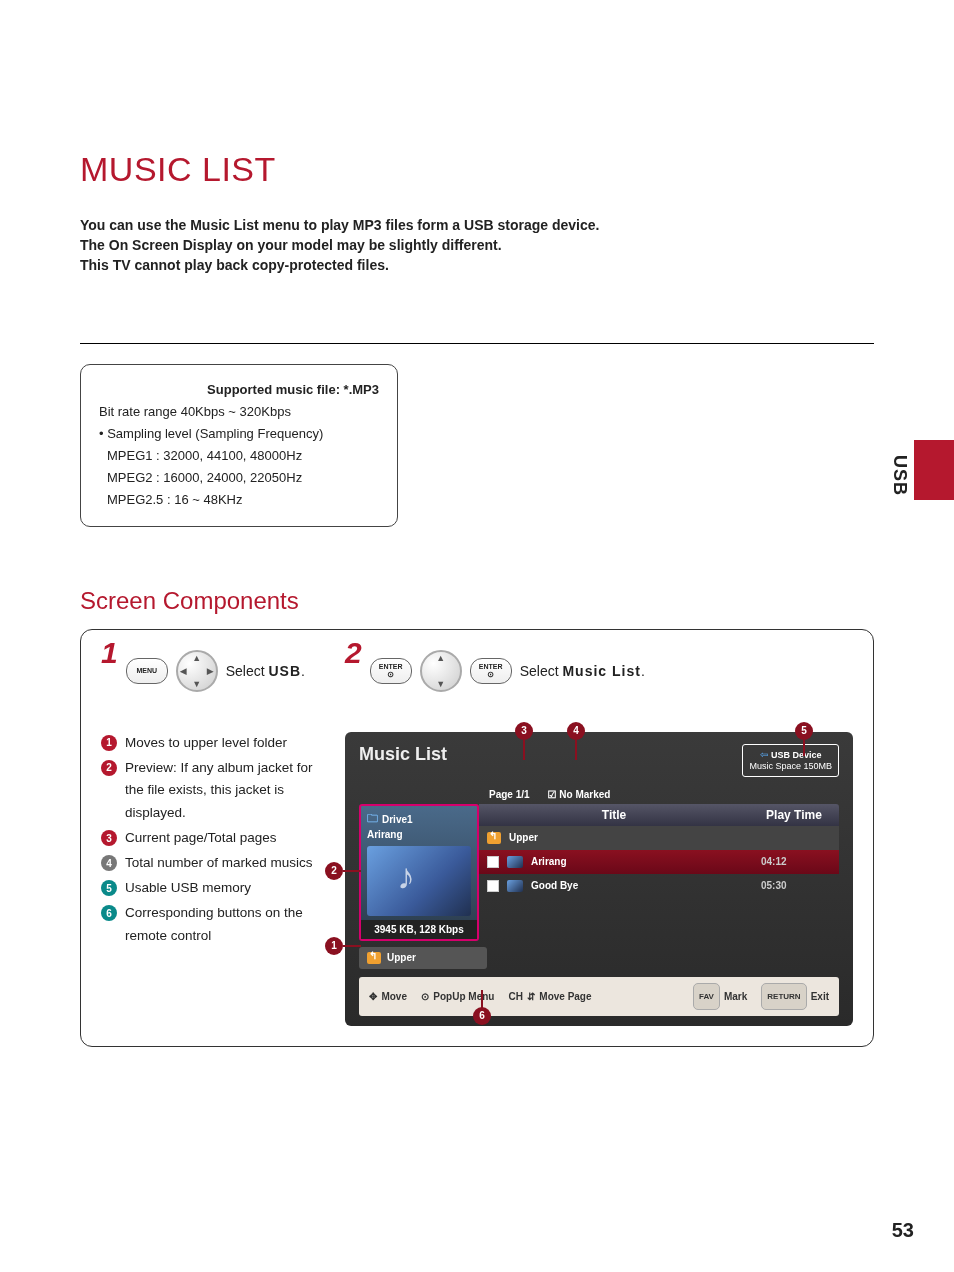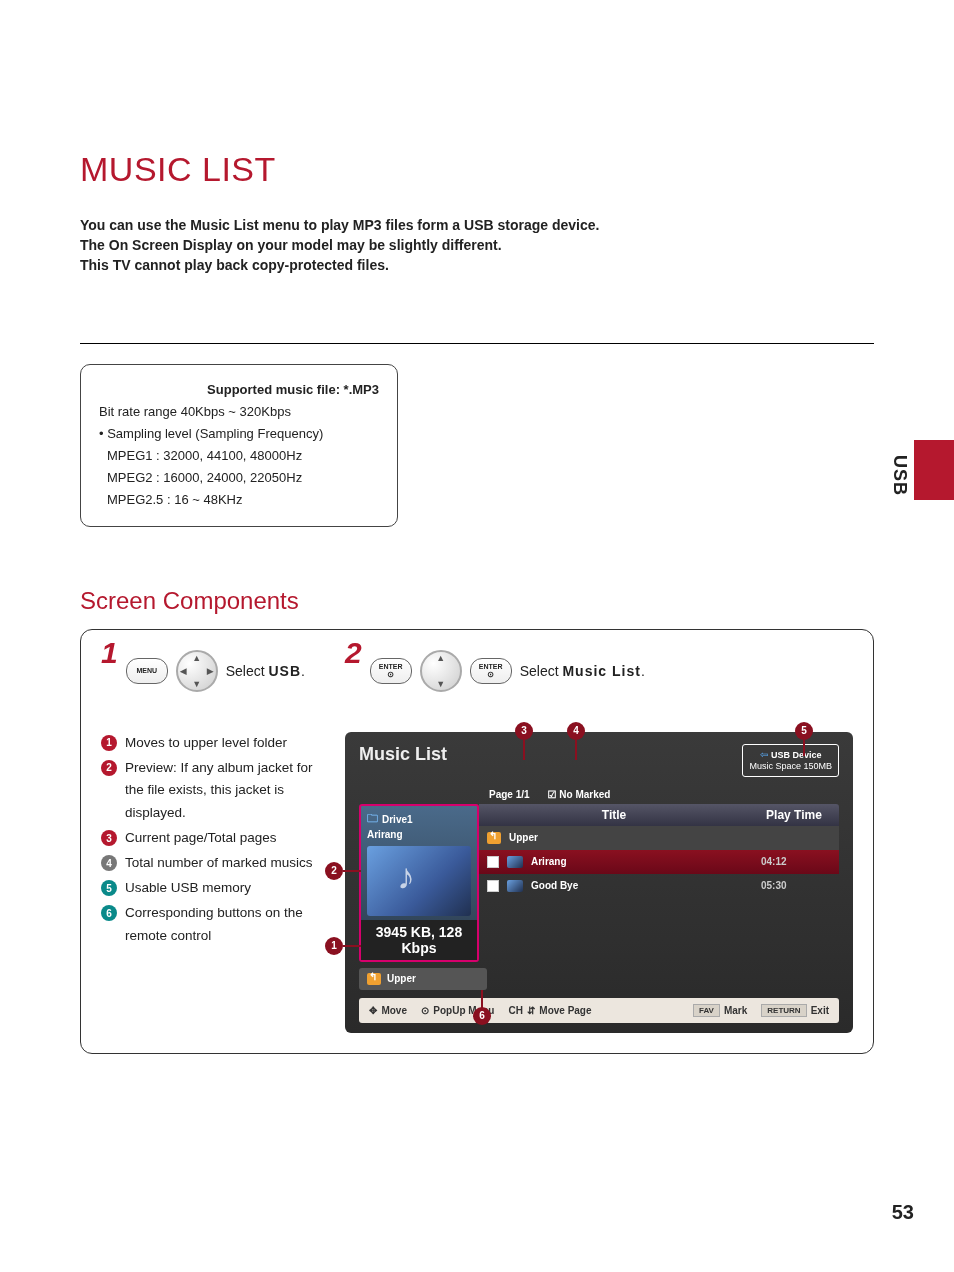--- a/index.html
+++ b/index.html
@@ -259,7 +259,7 @@
   }
   .lp-meta{
     background:#222;
-    font-size:14px;
+    font-size:10px;
     font-weight:700;
     text-align:center;
     padding:4px 0;

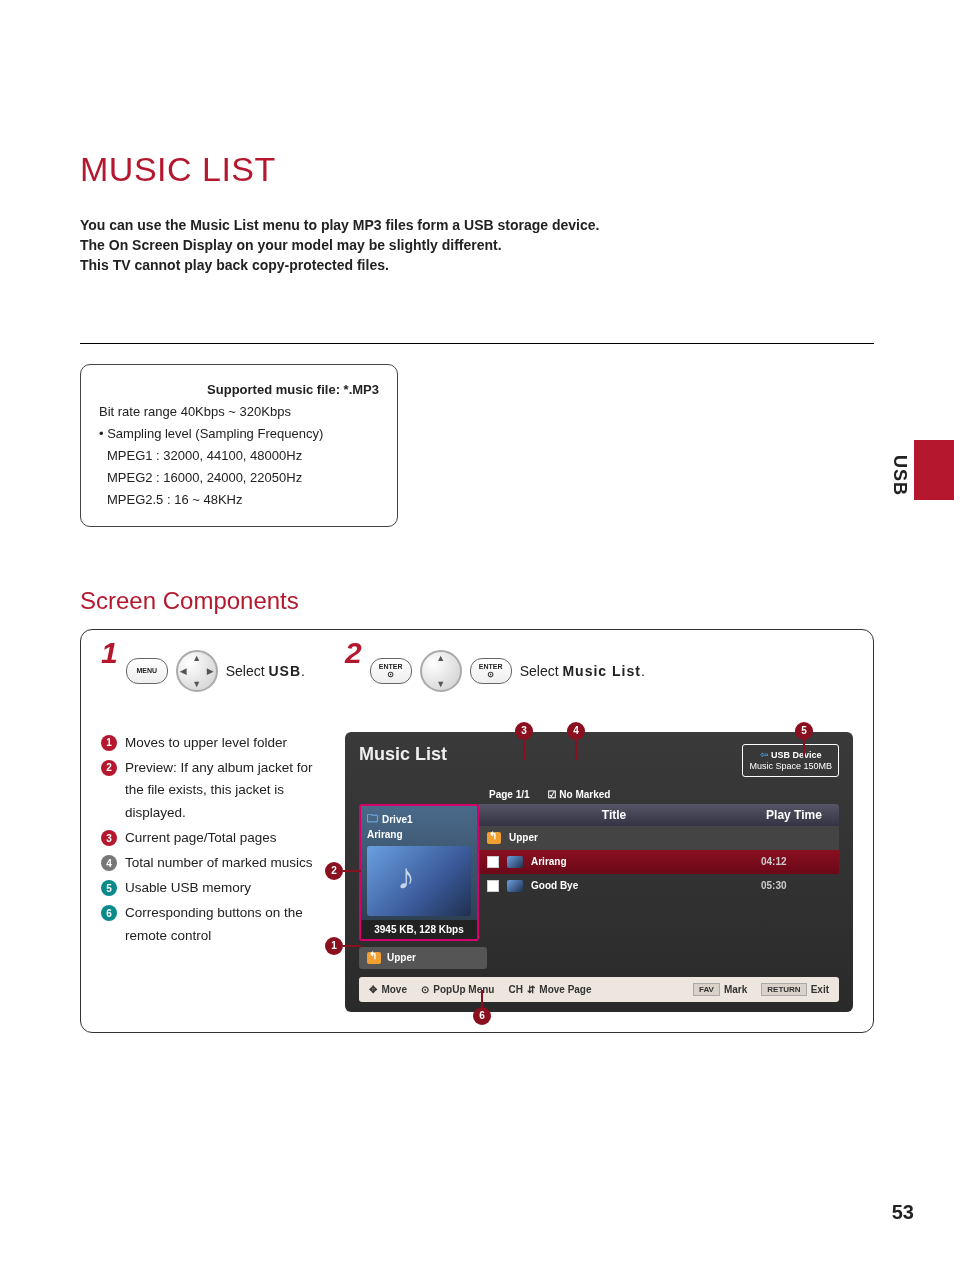--- a/index.html
+++ b/index.html
@@ -334,8 +334,8 @@
   .key{
     background:#d8d2c8;
     border:1px solid #aaa;
-    border-radius:0;
-    padding:1px 5px;
+    border-radius:5px;
+    padding:8px 5px;
     font-size:8px;
   }
   .page-num{

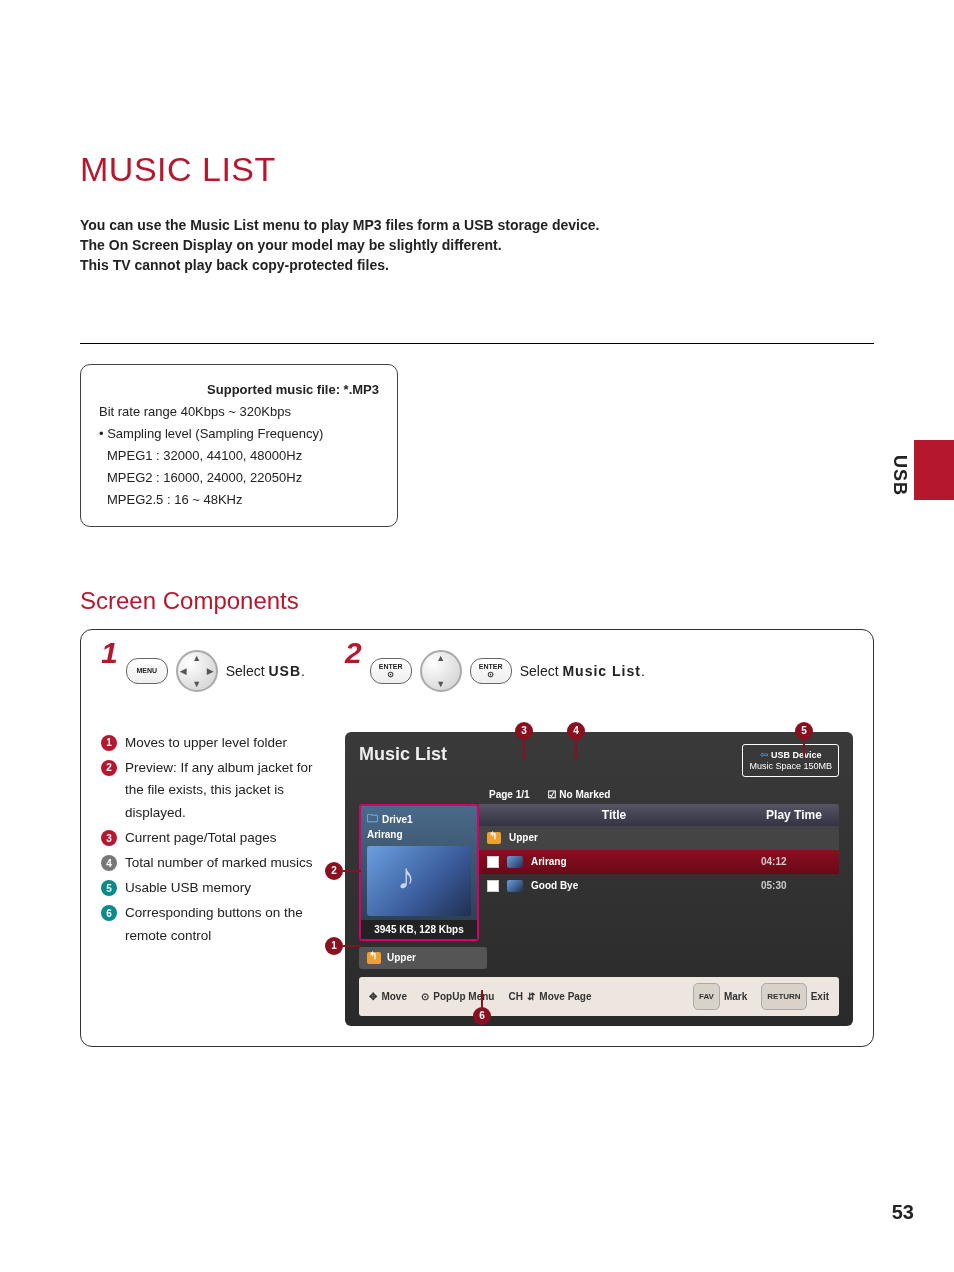--- a/index.html
+++ b/index.html
@@ -341,7 +341,7 @@
   .page-num{
     position:absolute;
     right:40px;
-    bottom:48px;
+    bottom:30px;
     font-size:20px;
     font-weight:700;
   }

